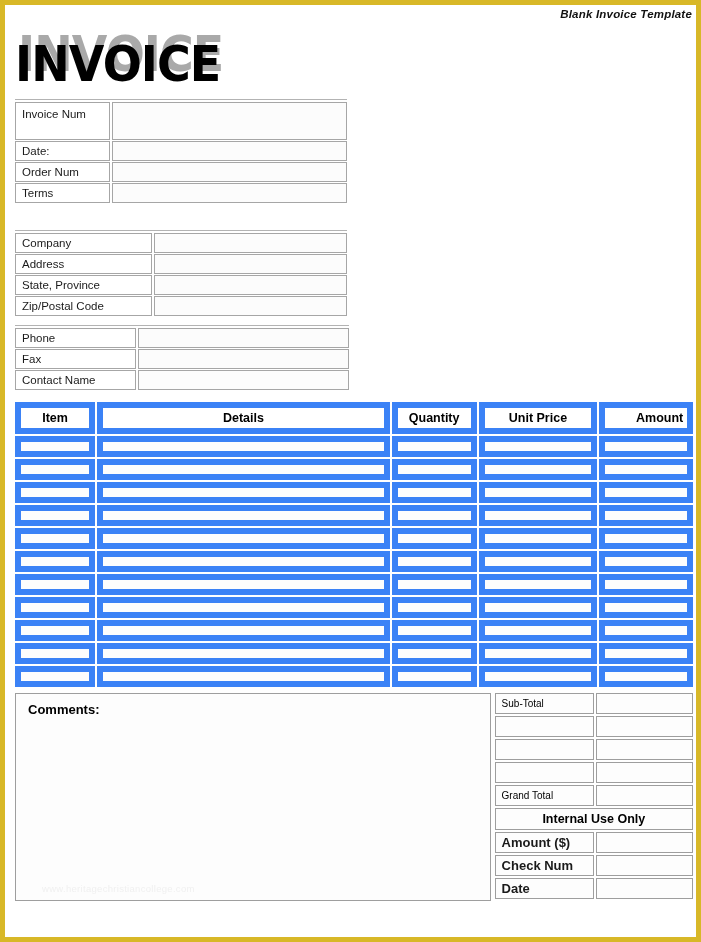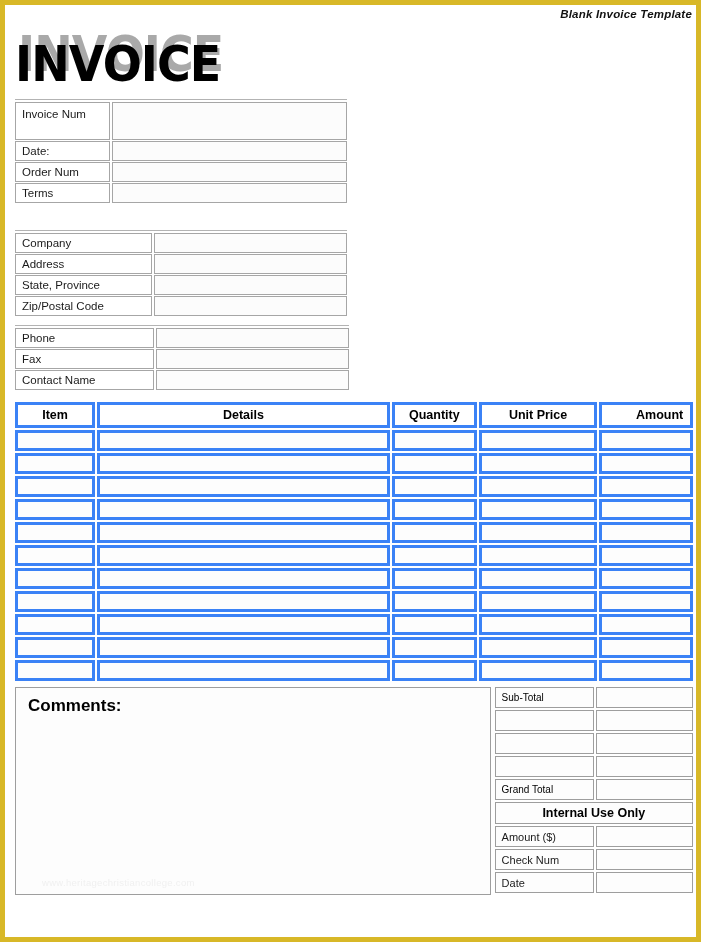--- a/index.html
+++ b/index.html
@@ -92,7 +92,7 @@
 
   
   .block-contact { width: 334px; margin-top: 9px; }
-  .block-contact .flabel { width: 139px; }
+  .block-contact .flabel { width: 121px; }
   .block-contact .fvalue { flex: 1; }
 
   

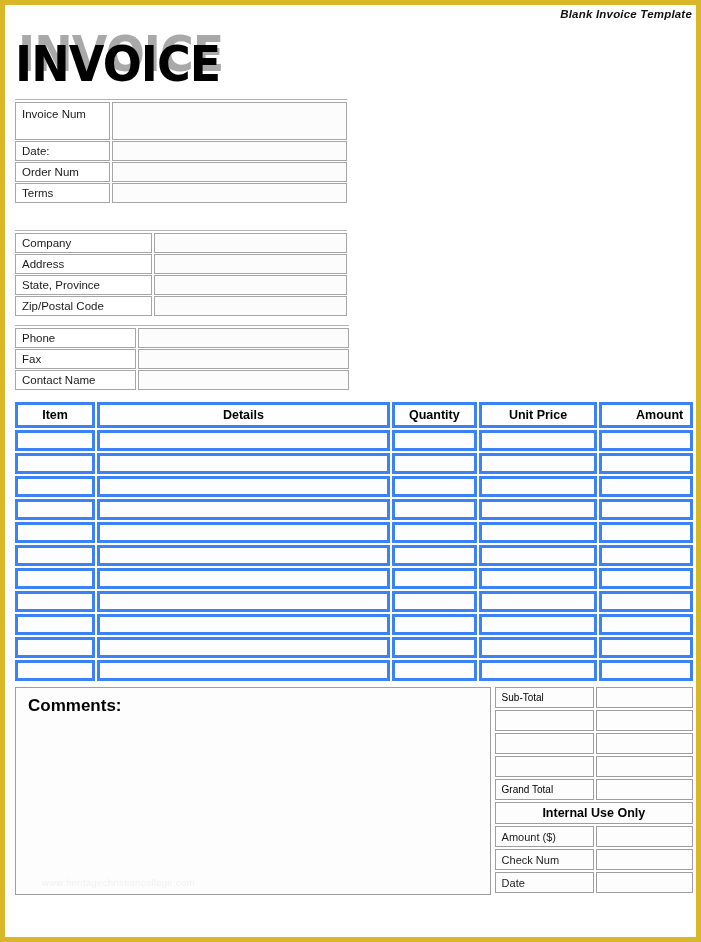--- a/index.html
+++ b/index.html
@@ -102,7 +102,7 @@
   }
   .irow { display: flex; margin-bottom: 2px; }
   .icell {
-    border: 3px solid #3b82f6;
+    border: 6px solid #3b82f6;
     background: #fdfdfd;
     min-height: 21px;
     margin-right: 2px;

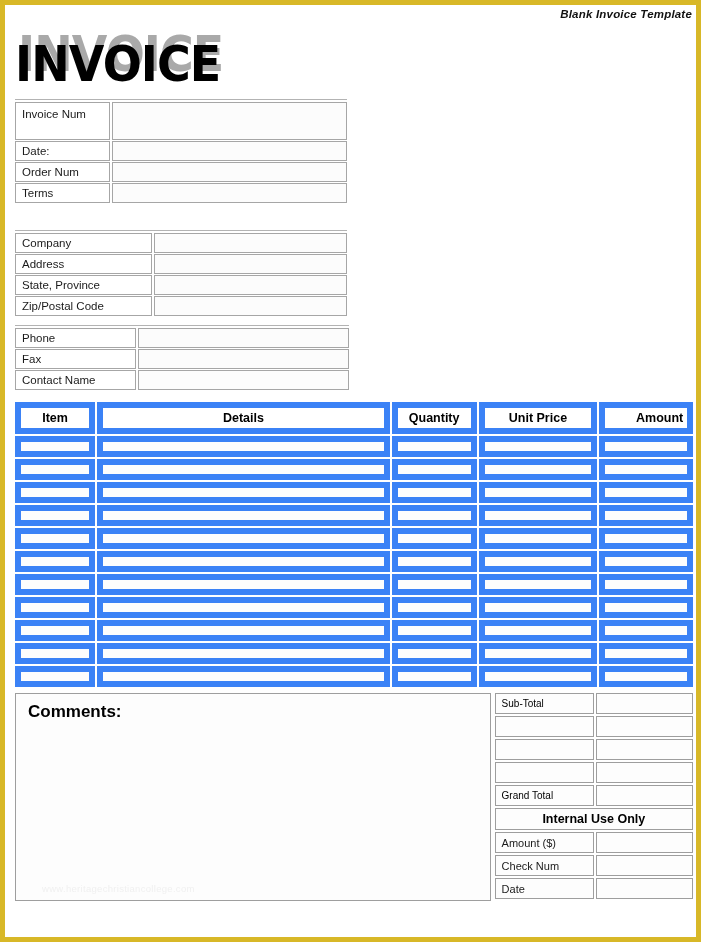--- a/index.html
+++ b/index.html
@@ -138,7 +138,7 @@
     padding: 8px 0 0 12px;
   }
   .comments-label {
-    font-size: 17px;
+    font-size: 13px;
     font-weight: bold;
     color: #000000;
   }

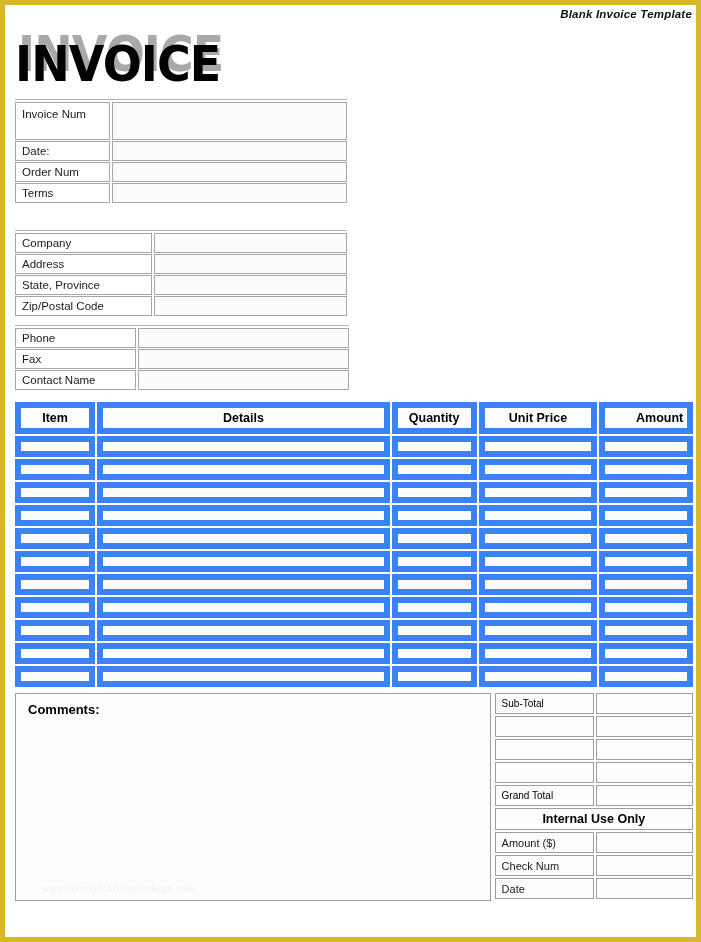--- a/index.html
+++ b/index.html
@@ -161,11 +161,12 @@
     border: 1px solid #9e9e9e;
     background: #fdfdfd;
     min-height: 21px;
-    font-size: 11px;
+    font-size: 13px;
     color: #1a1a1a;
     display: flex;
     align-items: center;
     padding: 0 6px;
+    font-weight: bold;
   }
   .tlabel { width: 99px; }
   .tvalue { flex: 1; margin-left: 2px; }

